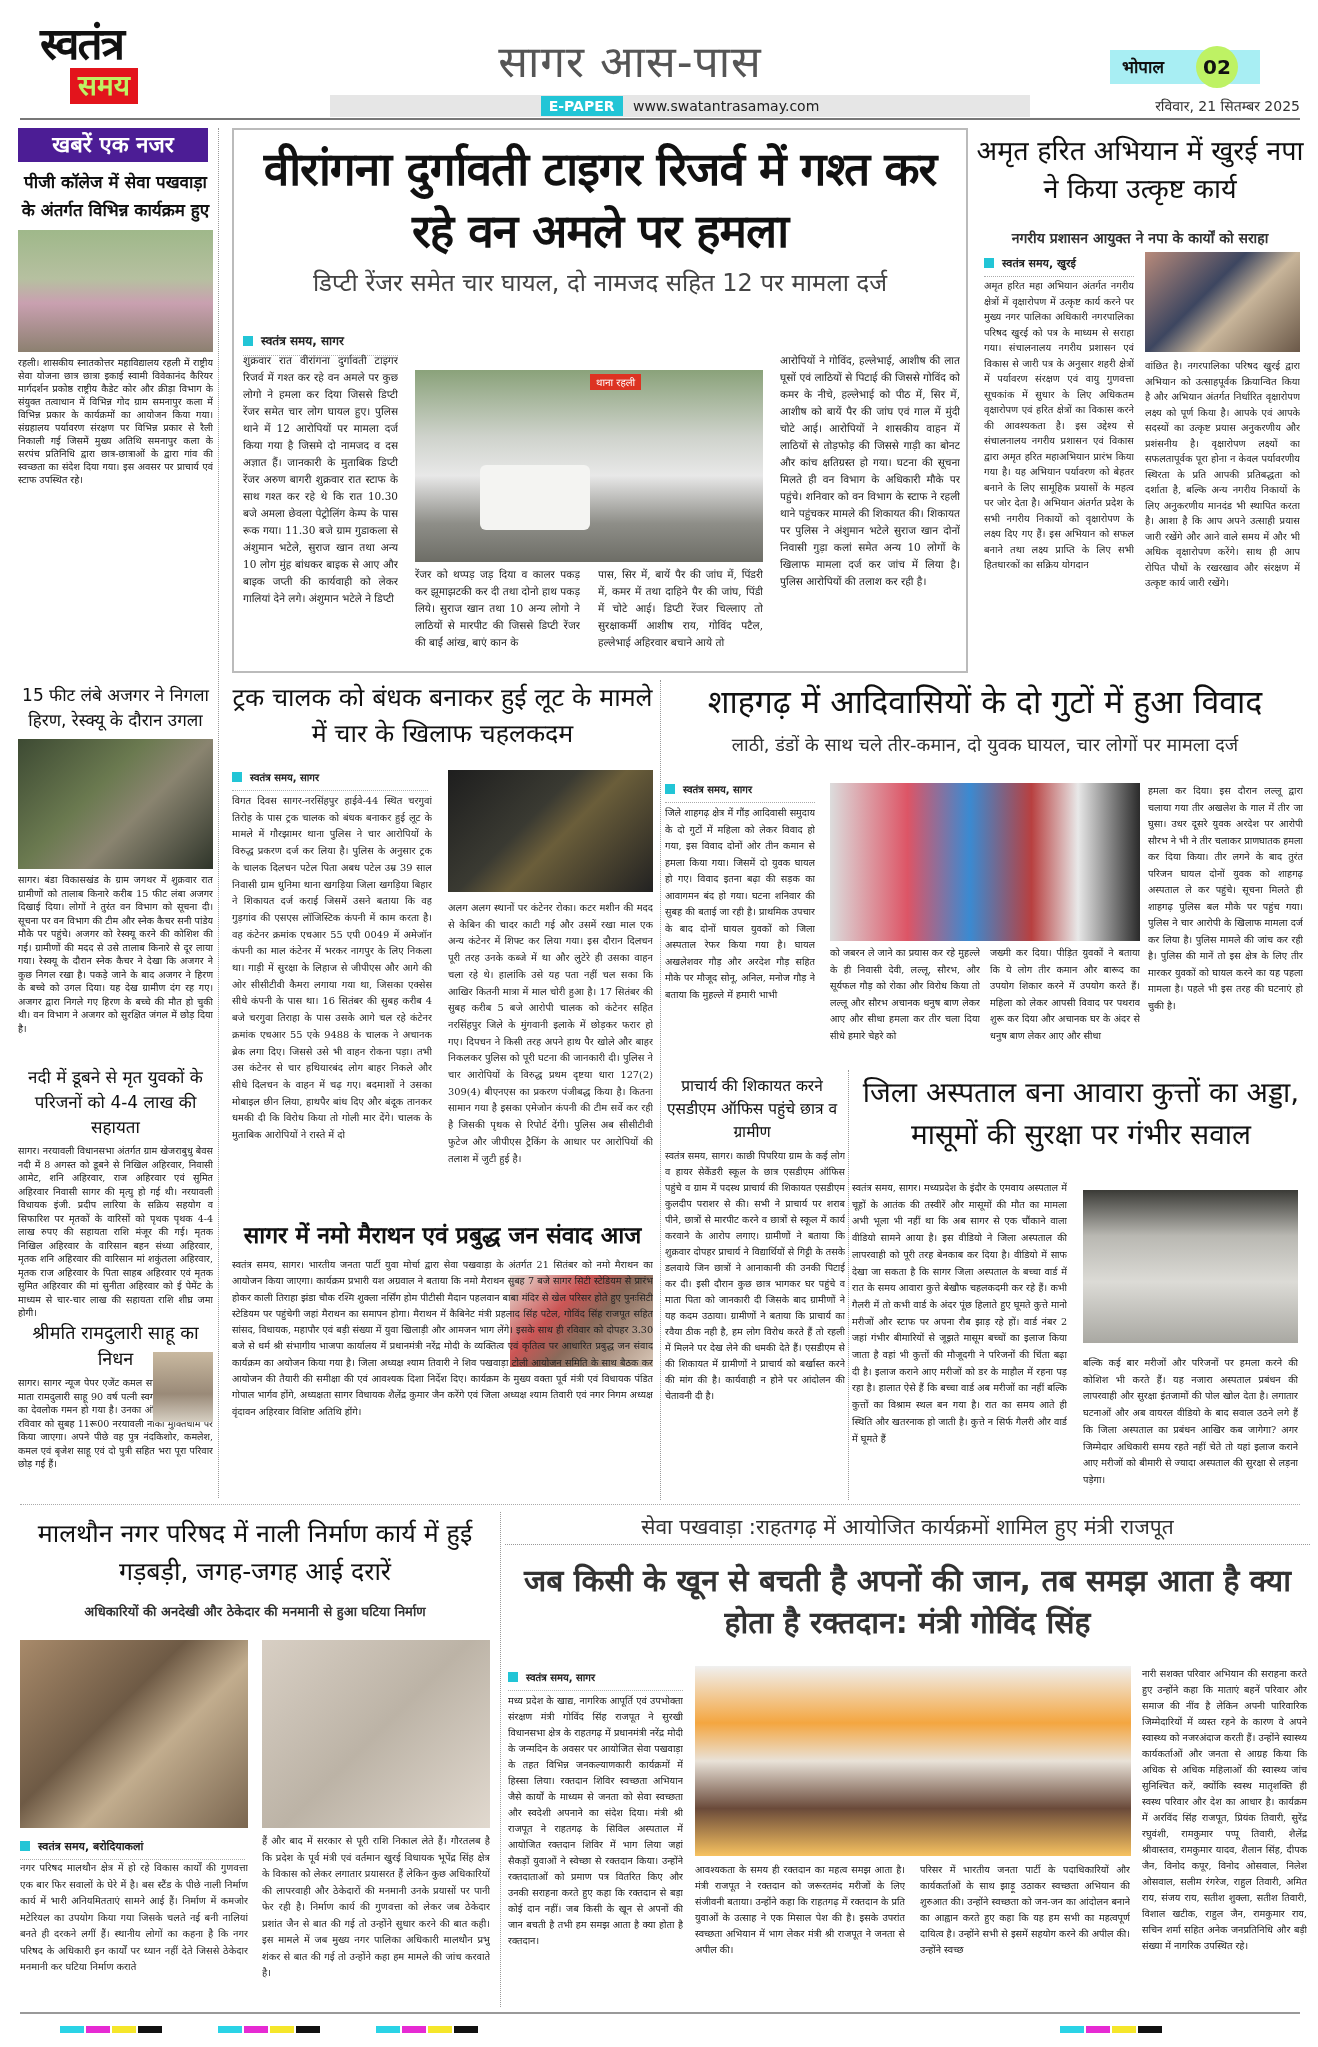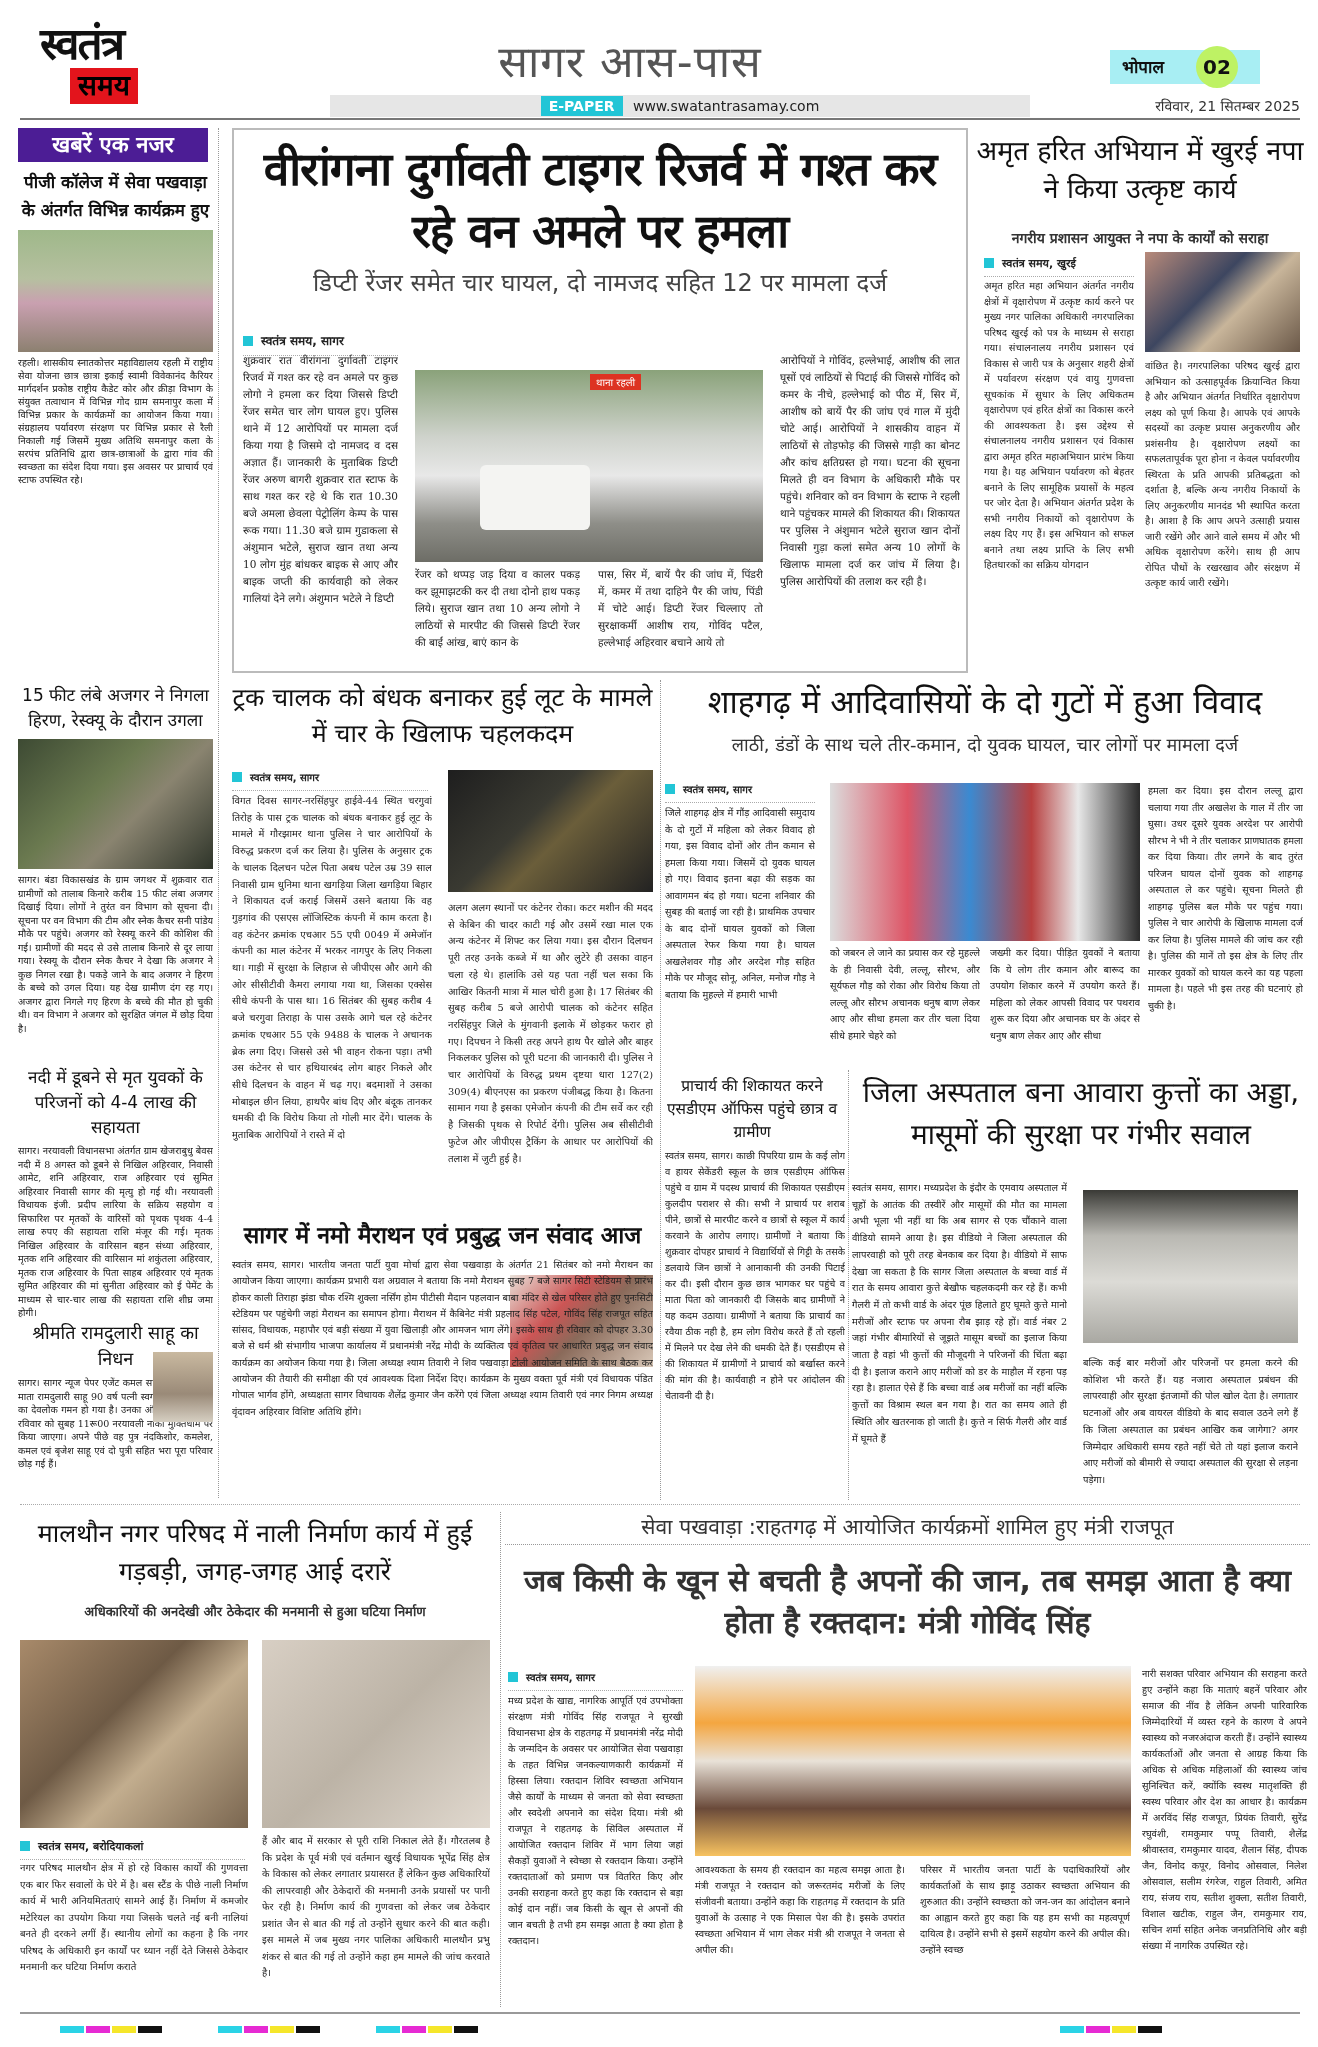--- a/index.html
+++ b/index.html
@@ -7,7 +7,7 @@
 .abs{position:absolute}
 .logo{left:40px;top:20px;width:135px;height:95px}
 .logo .l1{font-family:"DejaVu Serif",serif;font-weight:bold;font-size:44px;line-height:48px;color:#111;letter-spacing:-2px}
-.logo .l2{display:inline-block;margin-left:30px;background:#e3141c;color:#000000;font-weight:bold;font-size:28px;line-height:36px;padding:0 8px;font-family:"DejaVu Sans",sans-serif}
+.logo .l2{display:inline-block;margin-left:30px;background:#e3141c;color:#bef264;font-weight:bold;font-size:28px;line-height:36px;padding:0 8px;font-family:"DejaVu Sans",sans-serif}
 .mast-title{left:330px;top:30px;width:600px;text-align:center;font-size:44px;color:#555;font-family:"DejaVu Sans",sans-serif;letter-spacing:1px}
 .epaper-bar{left:330px;top:95px;width:700px;height:22px;background:#e6e6e6;text-align:center;font-size:14px;line-height:22px;color:#222}
 .epaper-bar .tag{background:#22c5d6;color:#fff;padding:2px 8px;margin-right:6px;font-weight:bold}

